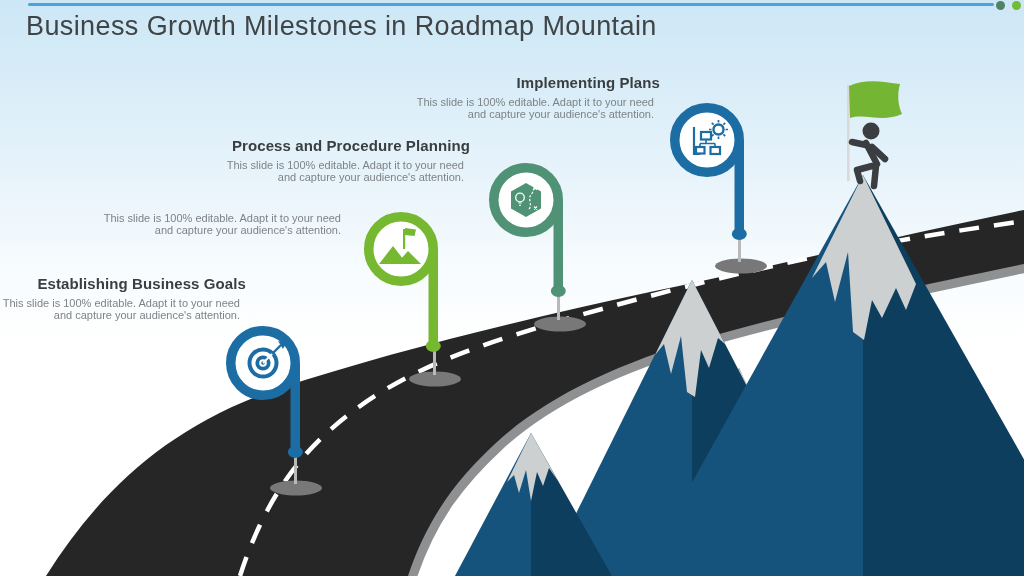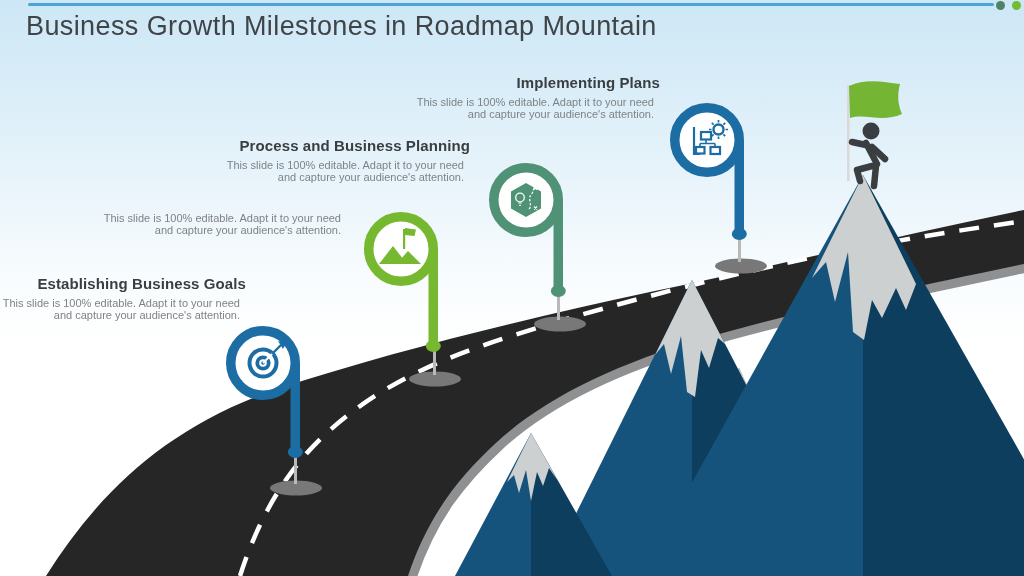--- a/index.html
+++ b/index.html
@@ -167,7 +167,7 @@
        <span>and capture your audience's attention.</span></p>
   </div>
   <div id="m3" class="milestone">
-    <h3>Process and Business Planning</h3>
+    <h3>Process and Procedure Planning</h3>
     <p><span>This slide is 100% editable. Adapt it to your need</span><br>
        <span>and capture your audience's attention.</span></p>
   </div>

